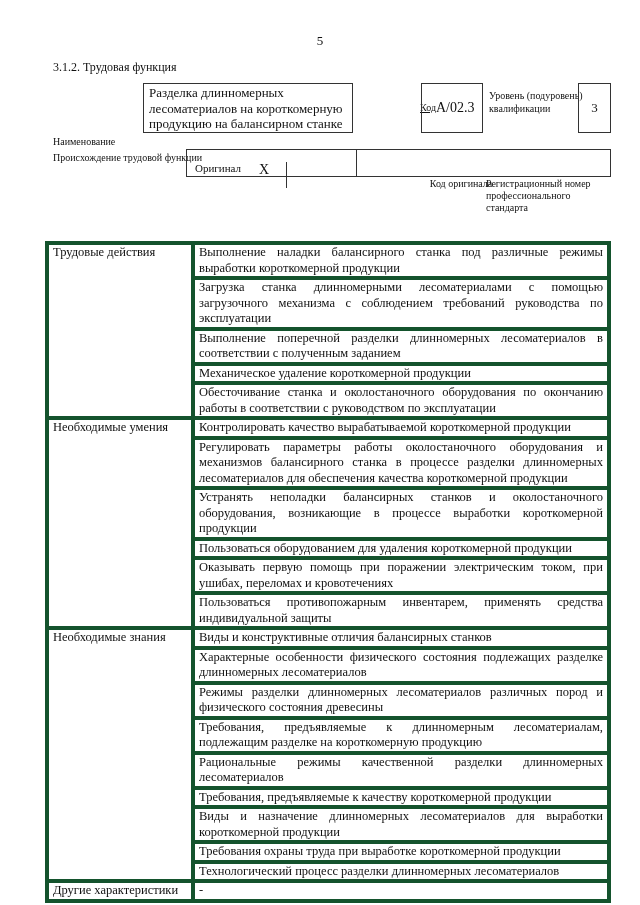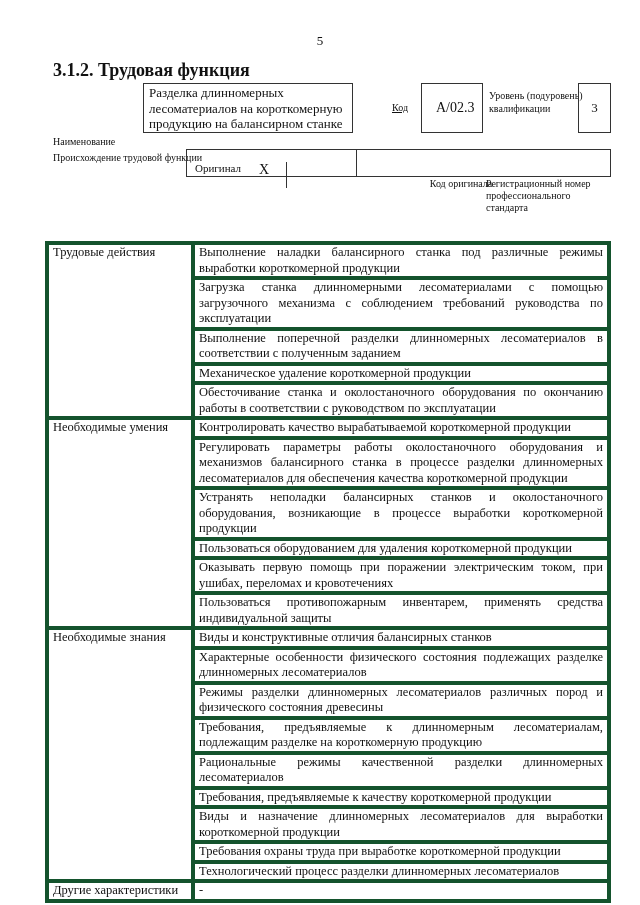--- a/index.html
+++ b/index.html
@@ -9,7 +9,7 @@
   }
   .abs { position: absolute; }
   .page-number { left: 0; width: 640px; top: 33px; text-align: center; font-size: 13px; }
-  .section-title { left: 53px; top: 60px; font-size: 18px; font-weight: bold; }
+  .section-title { left: 53px; top: 60px; font-size: 12px; font-weight: normal; }
   .lbl-small { font-size: 10px; line-height: 12px; }
   .box { border: 1px solid #333; box-sizing: border-box; }
   .name-label { left: 53px; top: 112px; margin-top: 24px; }

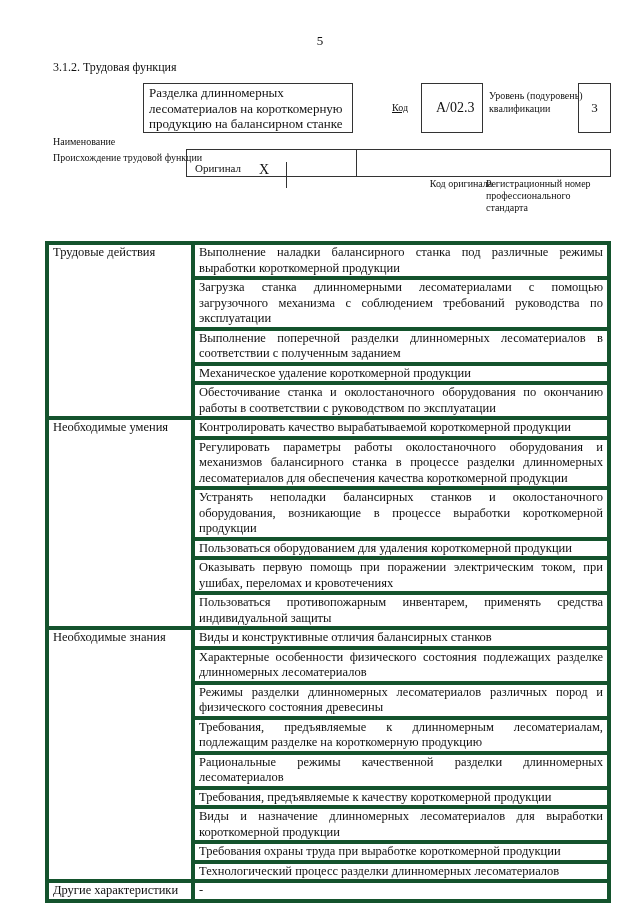--- a/index.html
+++ b/index.html
@@ -14,7 +14,7 @@
   .box { border: 1px solid #333; box-sizing: border-box; }
   .name-label { left: 53px; top: 112px; margin-top: 24px; }
   .name-box { left: 143px; top: 83px; width: 210px; height: 50px; padding: 1px 5px; font-size: 13px; line-height: 15.5px; }
-  .code-label { left: 392px; top: 102px; text-decoration: underline; }
+  .code-label { left: 420px; top: 102px; text-decoration: underline; }
   .code-box { left: 421px; top: 83px; width: 62px; height: 50px; font-size: 14px; padding-left: 14px; line-height: 48px; }
   .level-label { left: 489px; top: 89px; line-height: 13px; }
   .level-box { left: 578px; top: 83px; width: 33px; height: 50px; font-size: 13px; text-align: center; line-height: 48px; }

